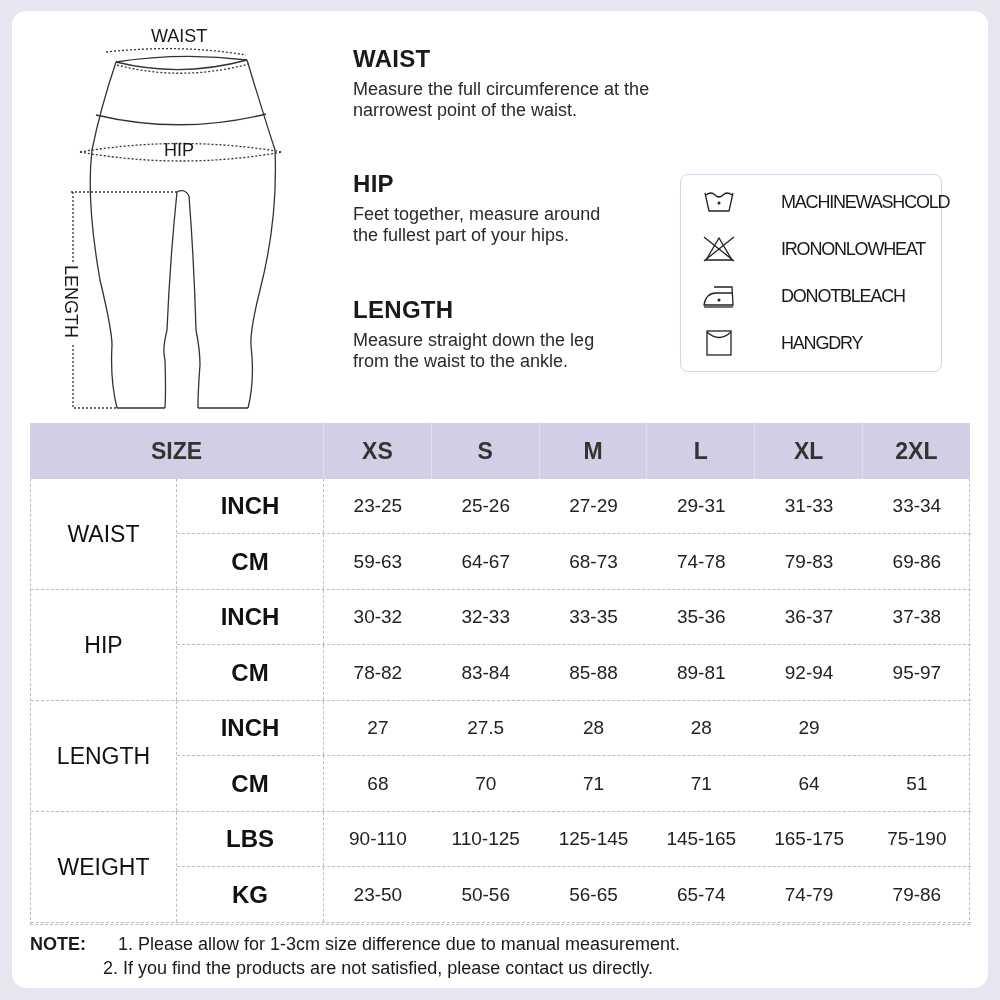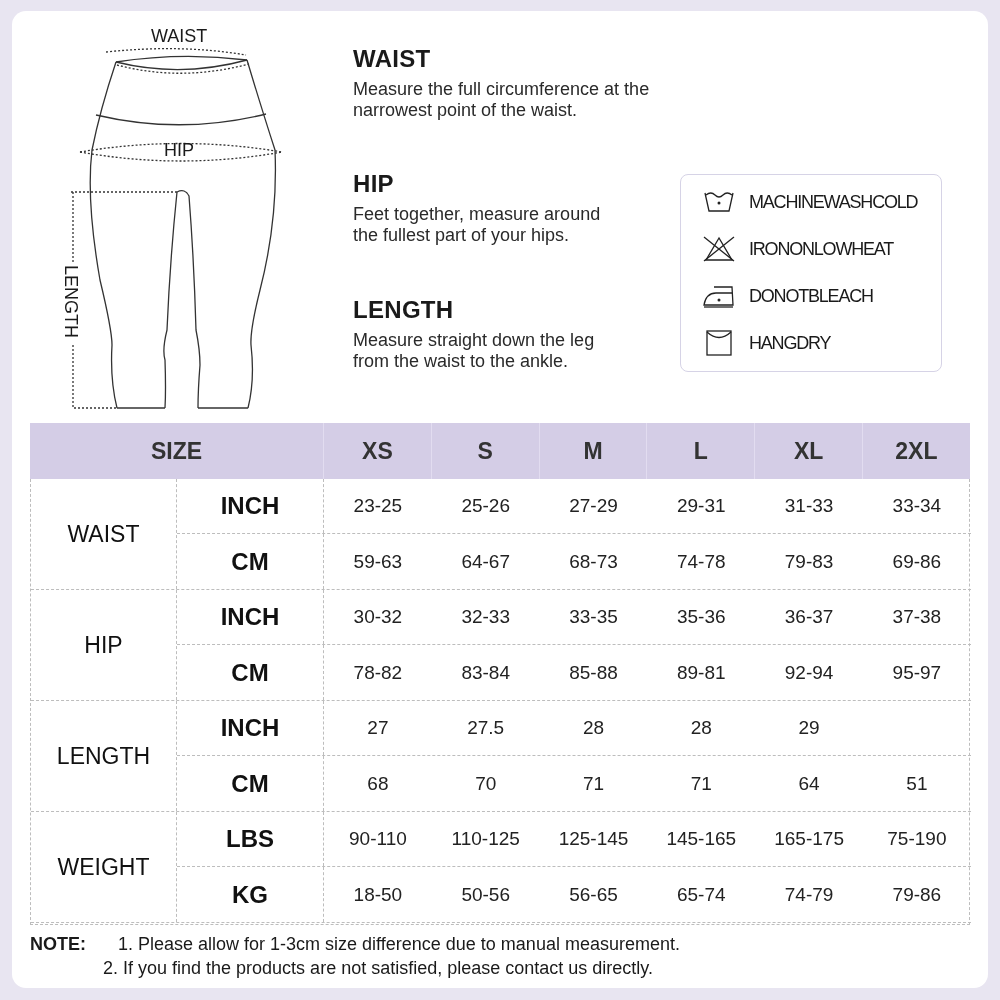--- a/index.html
+++ b/index.html
@@ -32,7 +32,7 @@
     position:absolute; left:680px; top:174px; width:260px; height:196px;
     border:1.5px solid #d6d3e6; border-radius:8px; background:#fff;
   }
-  .care-item { position:absolute; left:20px; height:30px; display:flex; align-items:center; }
+  .care-item { position:absolute; left:20px; height:30px; display:flex; align-items:center;gap:32px; }
   .care-item .ic { width:36px; height:30px; display:flex; align-items:center; justify-content:center; }
   .care-item .lbl { margin-left:12px; font-size:18px; letter-spacing:-1.2px; color:#1a1a1a; }
 

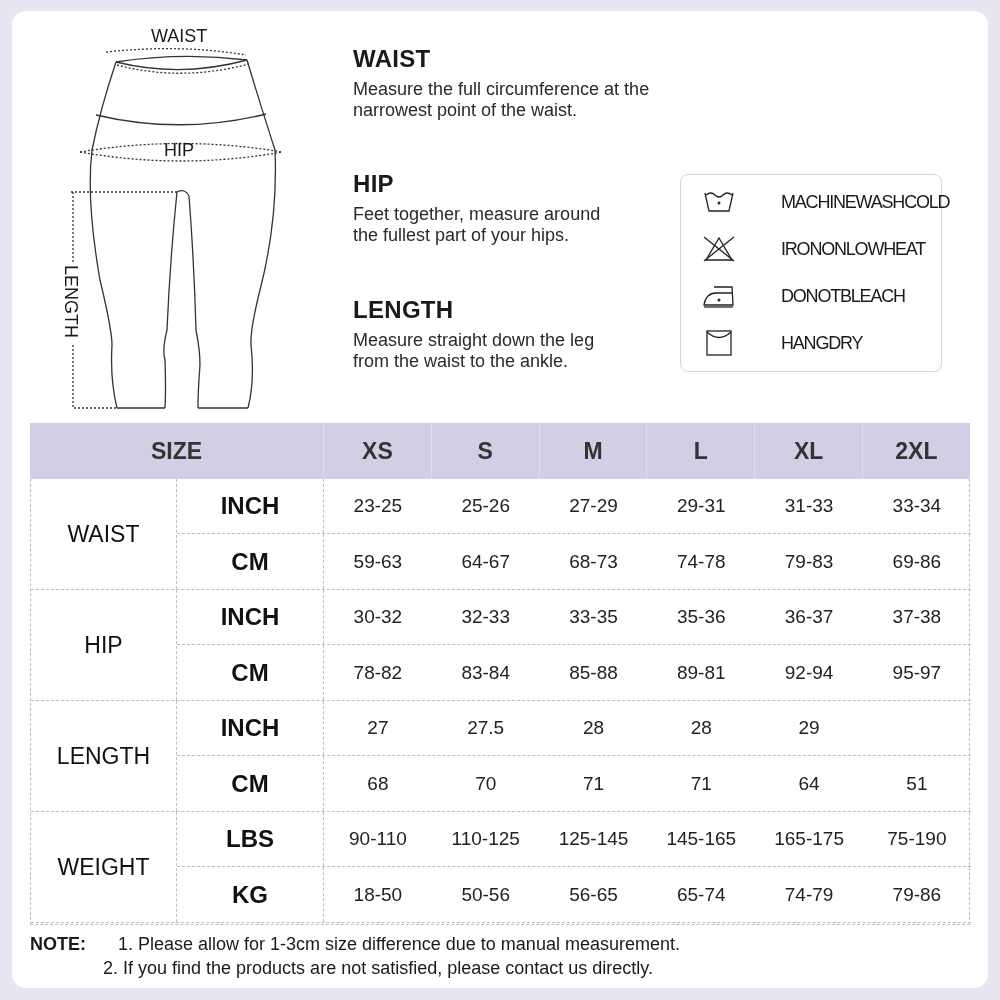--- a/index.html
+++ b/index.html
@@ -262,7 +262,7 @@
         </div>
         <div class="row r1">
           <div class="unit">KG</div>
-          <div class="v">18-50</div>
+          <div class="v">23-50</div>
           <div class="v">50-56</div>
           <div class="v">56-65</div>
           <div class="v">65-74</div>

